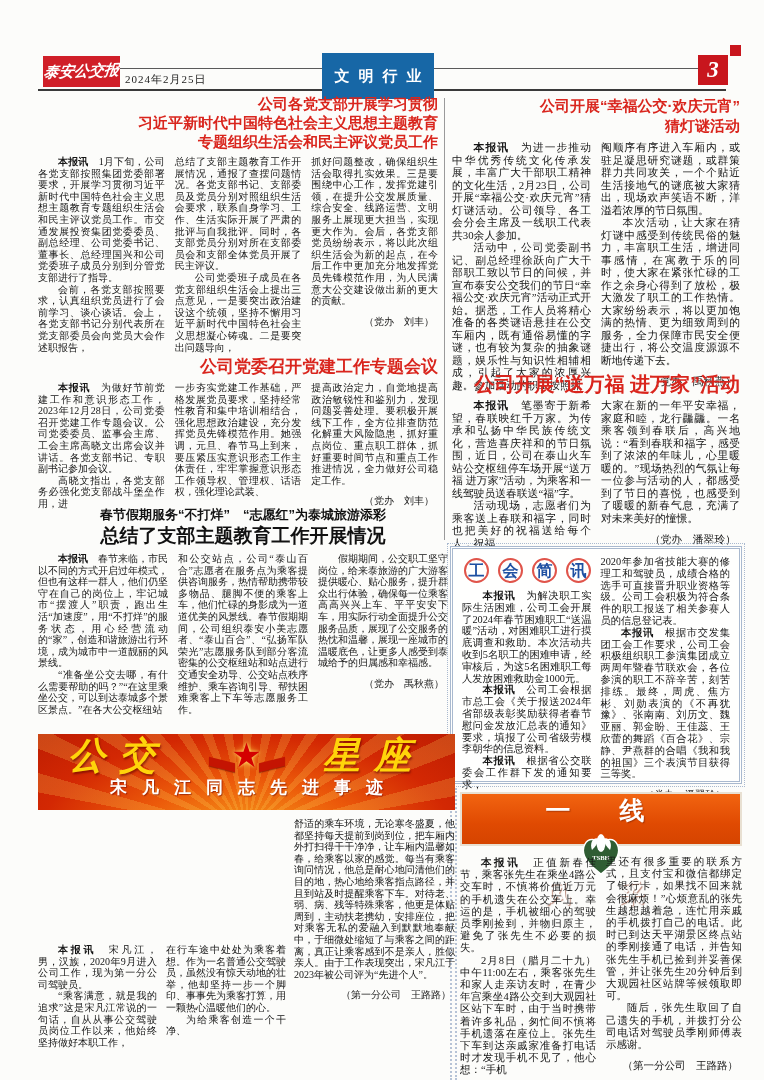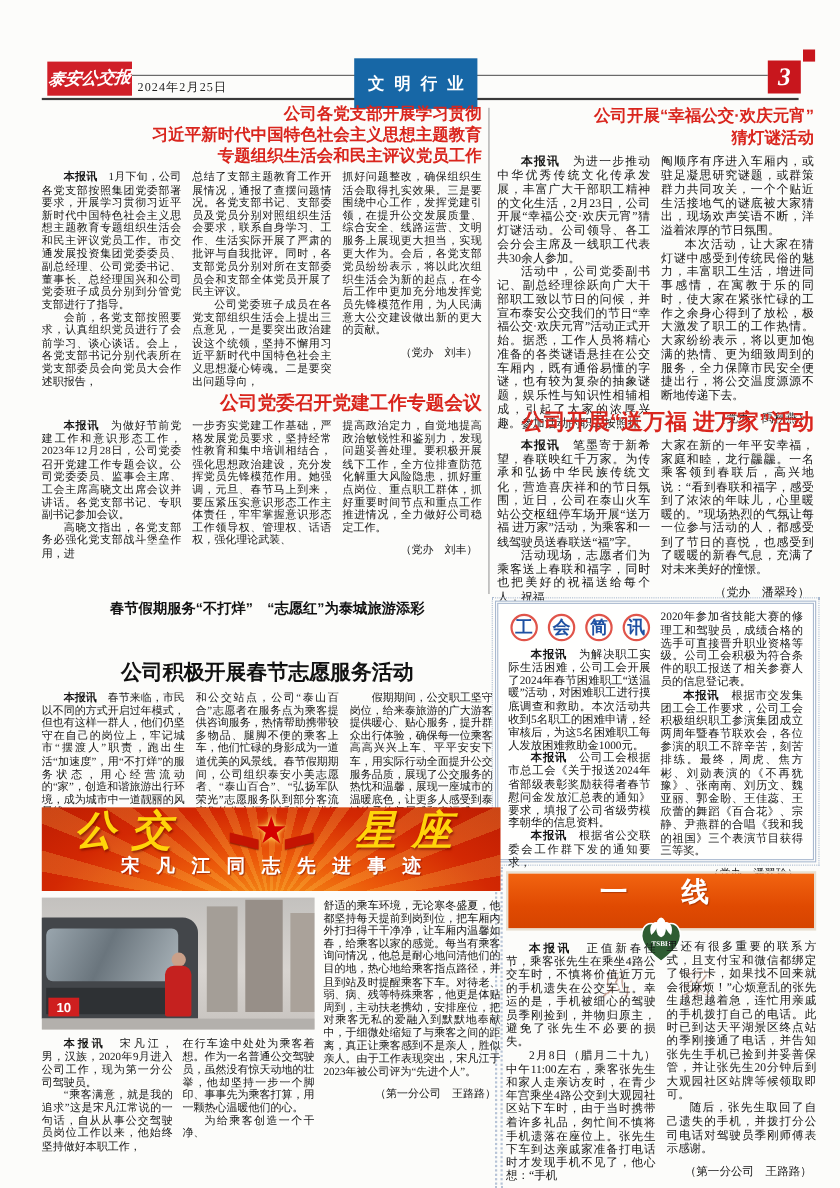--- a/index.html
+++ b/index.html
@@ -38,7 +38,7 @@
   
   .art { position:absolute; }
   .title { font-family:"Liberation Sans","DejaVu Sans",sans-serif; font-weight:bold; color:#d9251d; text-align:right; }
-  .btitle { font-family:"Liberation Sans","DejaVu Sans",sans-serif; font-weight:bold; color:#111; text-align:center;margin-top:38px; }
+  .btitle { font-family:"Liberation Sans","DejaVu Sans",sans-serif; font-weight:bold; color:#111; text-align:center; }
   .cols { display:flex; gap:10px; margin-top:5px; }
   .col { flex:1; font-size:10px; line-height:11.6px; text-align:justify; color:#151515; }
   .col p { text-indent:2em; }

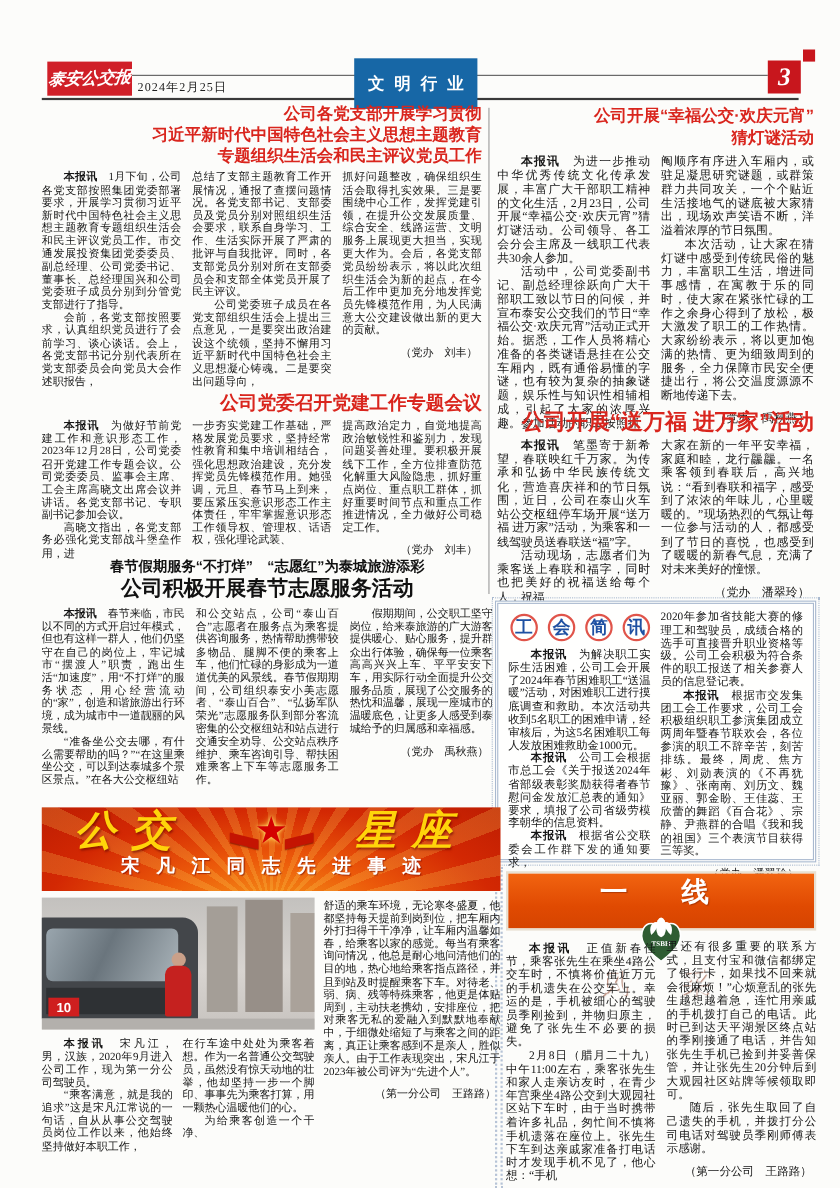--- a/index.html
+++ b/index.html
@@ -215,7 +215,7 @@
 
   <section class="art" style="left:38px; top:506px; width:410px;">
     <h3 class="btitle" style="font-size:13px; line-height:17px;">春节假期服务“不打烊”　“志愿红”为泰城旅游添彩</h3>
-    <h2 class="btitle" style="font-size:19px; line-height:25px;">公司积极开展春节志愿服务活动</h2>
+    <h2 class="btitle" style="font-size:19px; line-height:25px;">总结了支部主题教育工作开展情况</h2>
     <div class="cols">
       <div class="col">
         <p><b class="lead">本报讯</b><span>　春节来临，市民以不同的方式开启过年模式，但也有这样一群人，他们仍坚守在自己的岗位上，牢记城市“摆渡人”职责，跑出生活“加速度”，用“不打烊”的服务状态，用心经营流动的“家”，创造和谐旅游出行环境，成为城市中一道靓丽的风景线。</span></p>

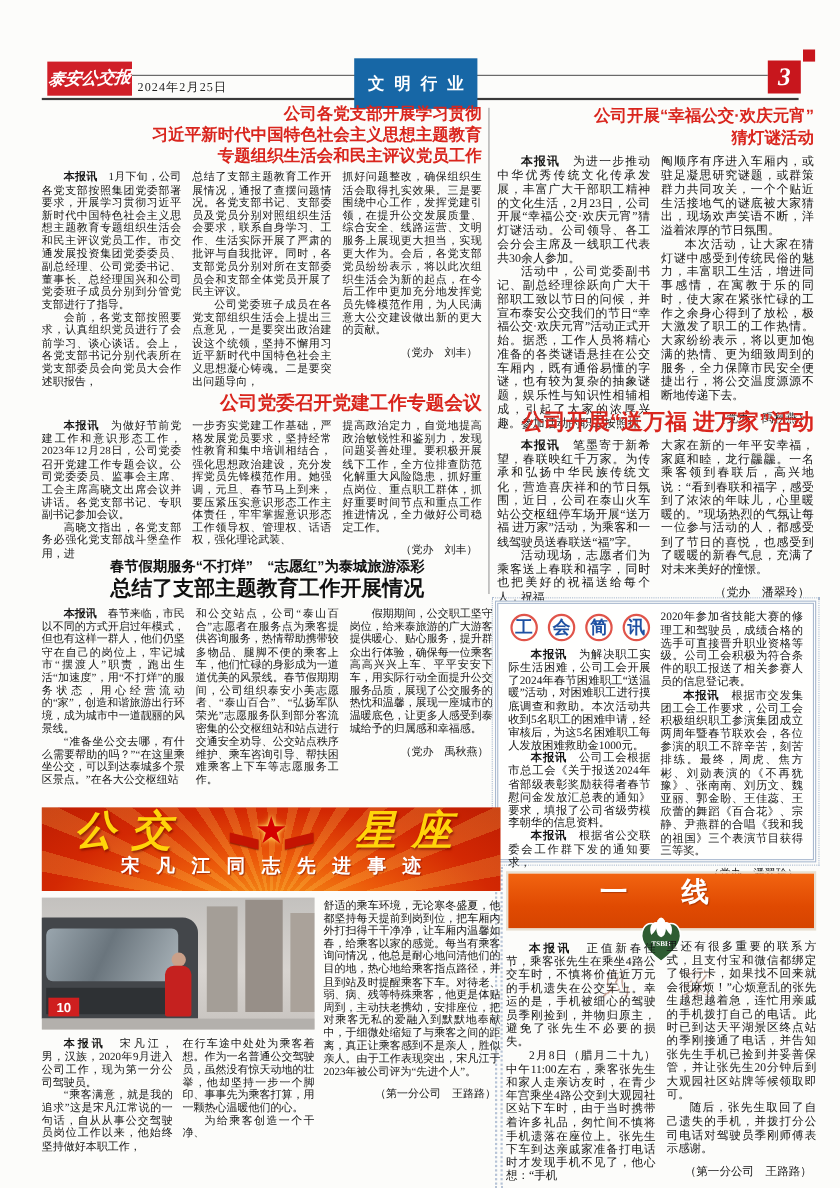--- a/index.html
+++ b/index.html
@@ -265,19 +265,6 @@
     <div class="bstar-sub">宋凡江同志先进事迹</div>
   </section>
 
-  <figure class="photo">
-    <div class="bldg b1"></div>
-    <div class="bldg b2"></div>
-    <div class="bldg b3"></div>
-    <div class="bus">
-      <div class="windshield"></div>
-      <div class="busfront"></div>
-    </div>
-    <div class="driver-head"></div>
-    <div class="driver-body"></div>
-    <div class="ground"></div>
-    <div class="route-badge">10</div>
-  </figure>
 
   <div class="songcol" style="left:38px; top:944px; width:119px;">
     <p><b class="lead">本报讯</b><span>　宋凡江，男，汉族，2020年9月进入公司工作，现为第一分公司驾驶员。</span></p>

